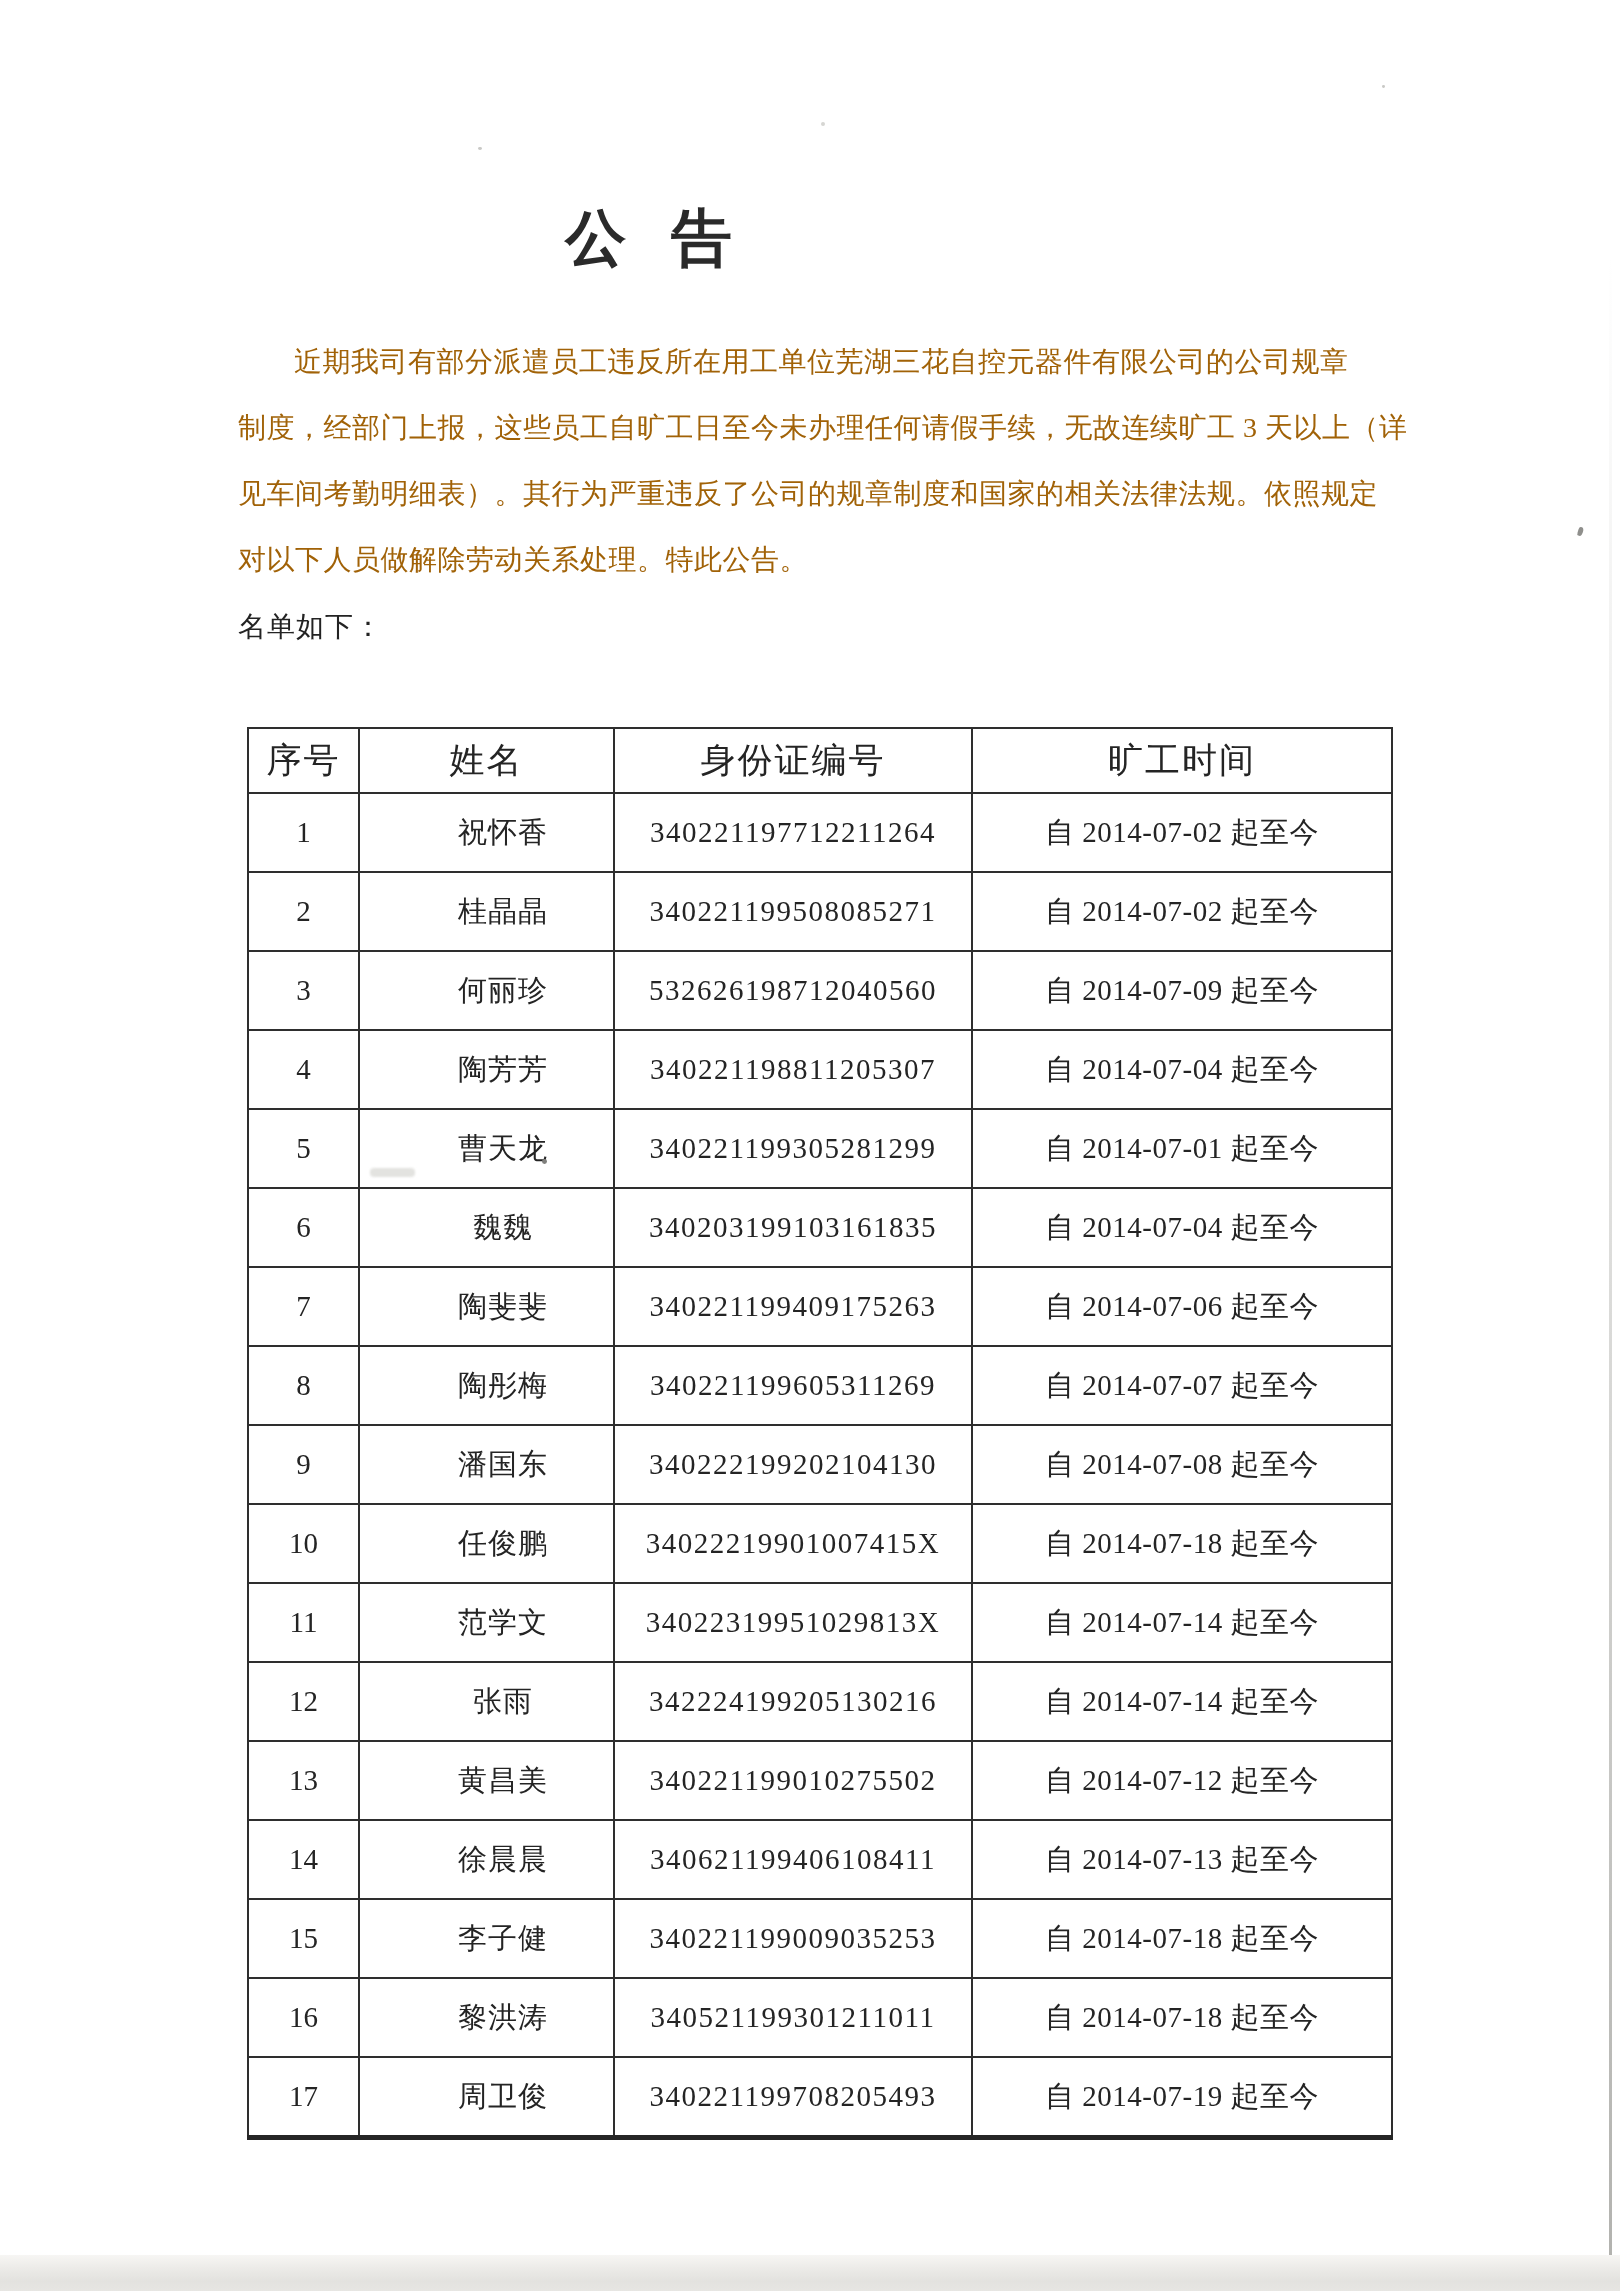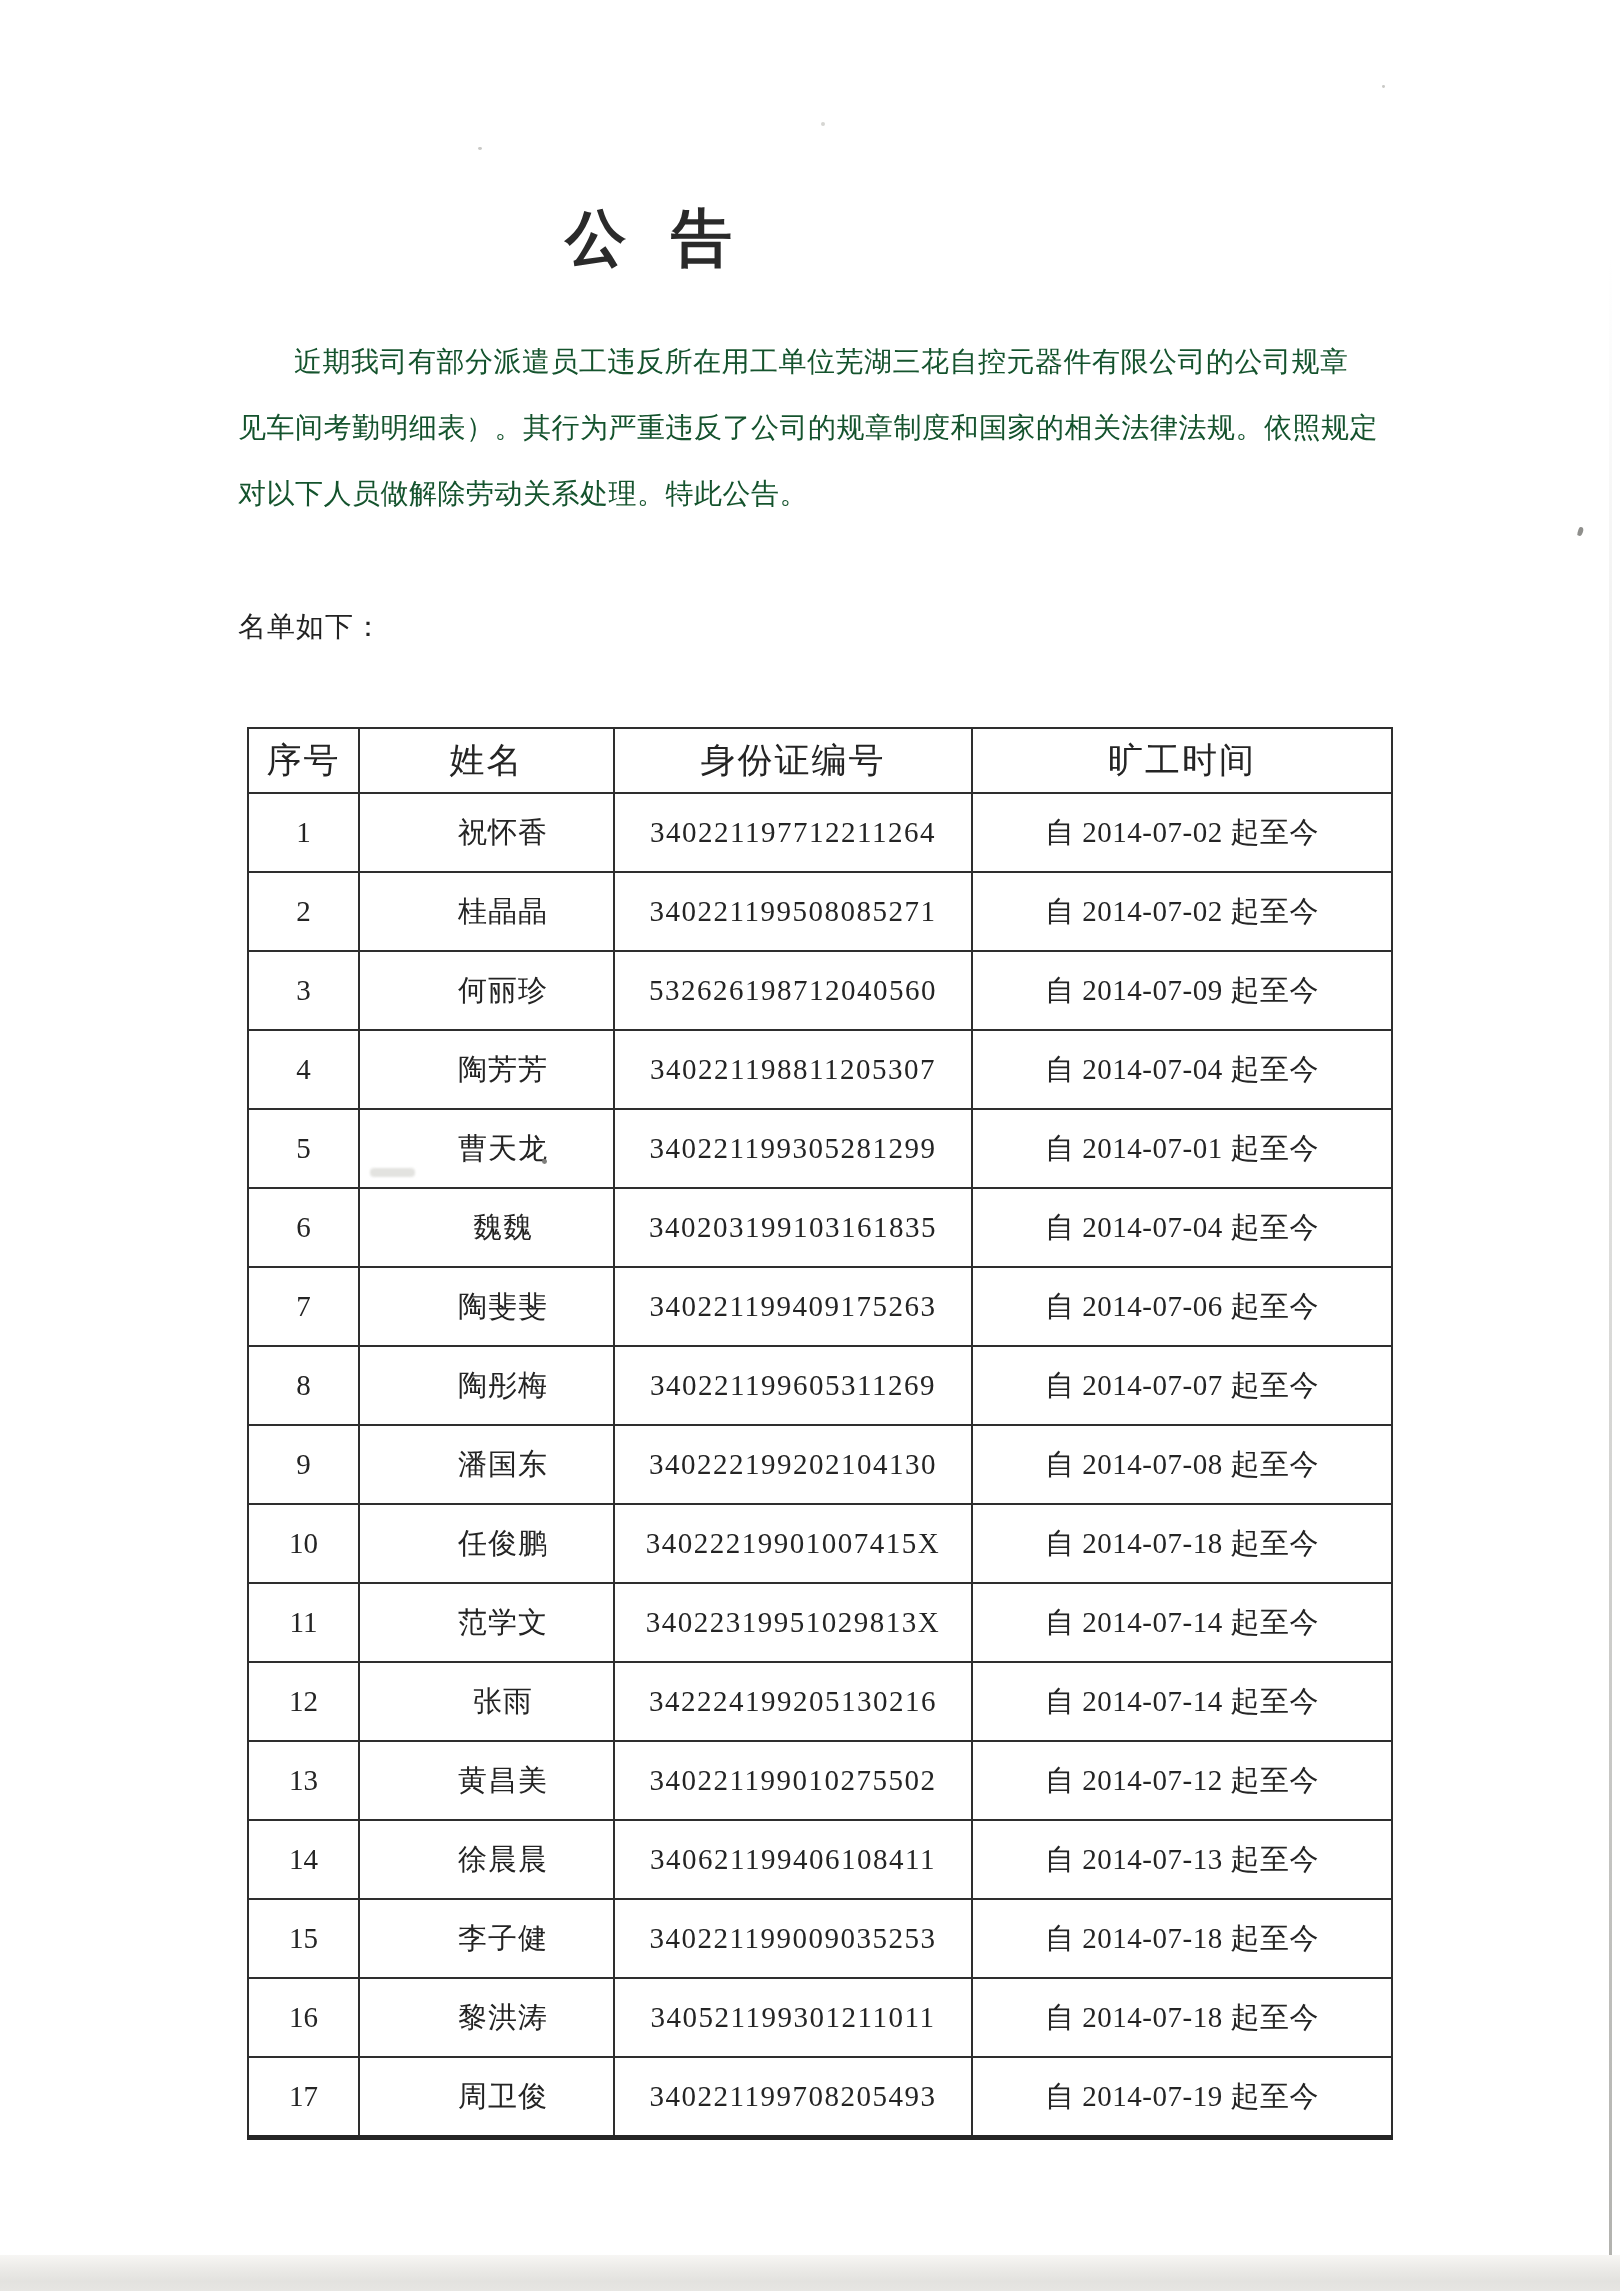--- a/index.html
+++ b/index.html
@@ -20,7 +20,7 @@
   }
   .paragraph{
     position:absolute;left:238px;top:329px;width:1157px;
-    font-size:28px;color:#14532d;
+    font-size:28px;color:#a16207;
   }
   .pline{
     height:66px;line-height:66px;

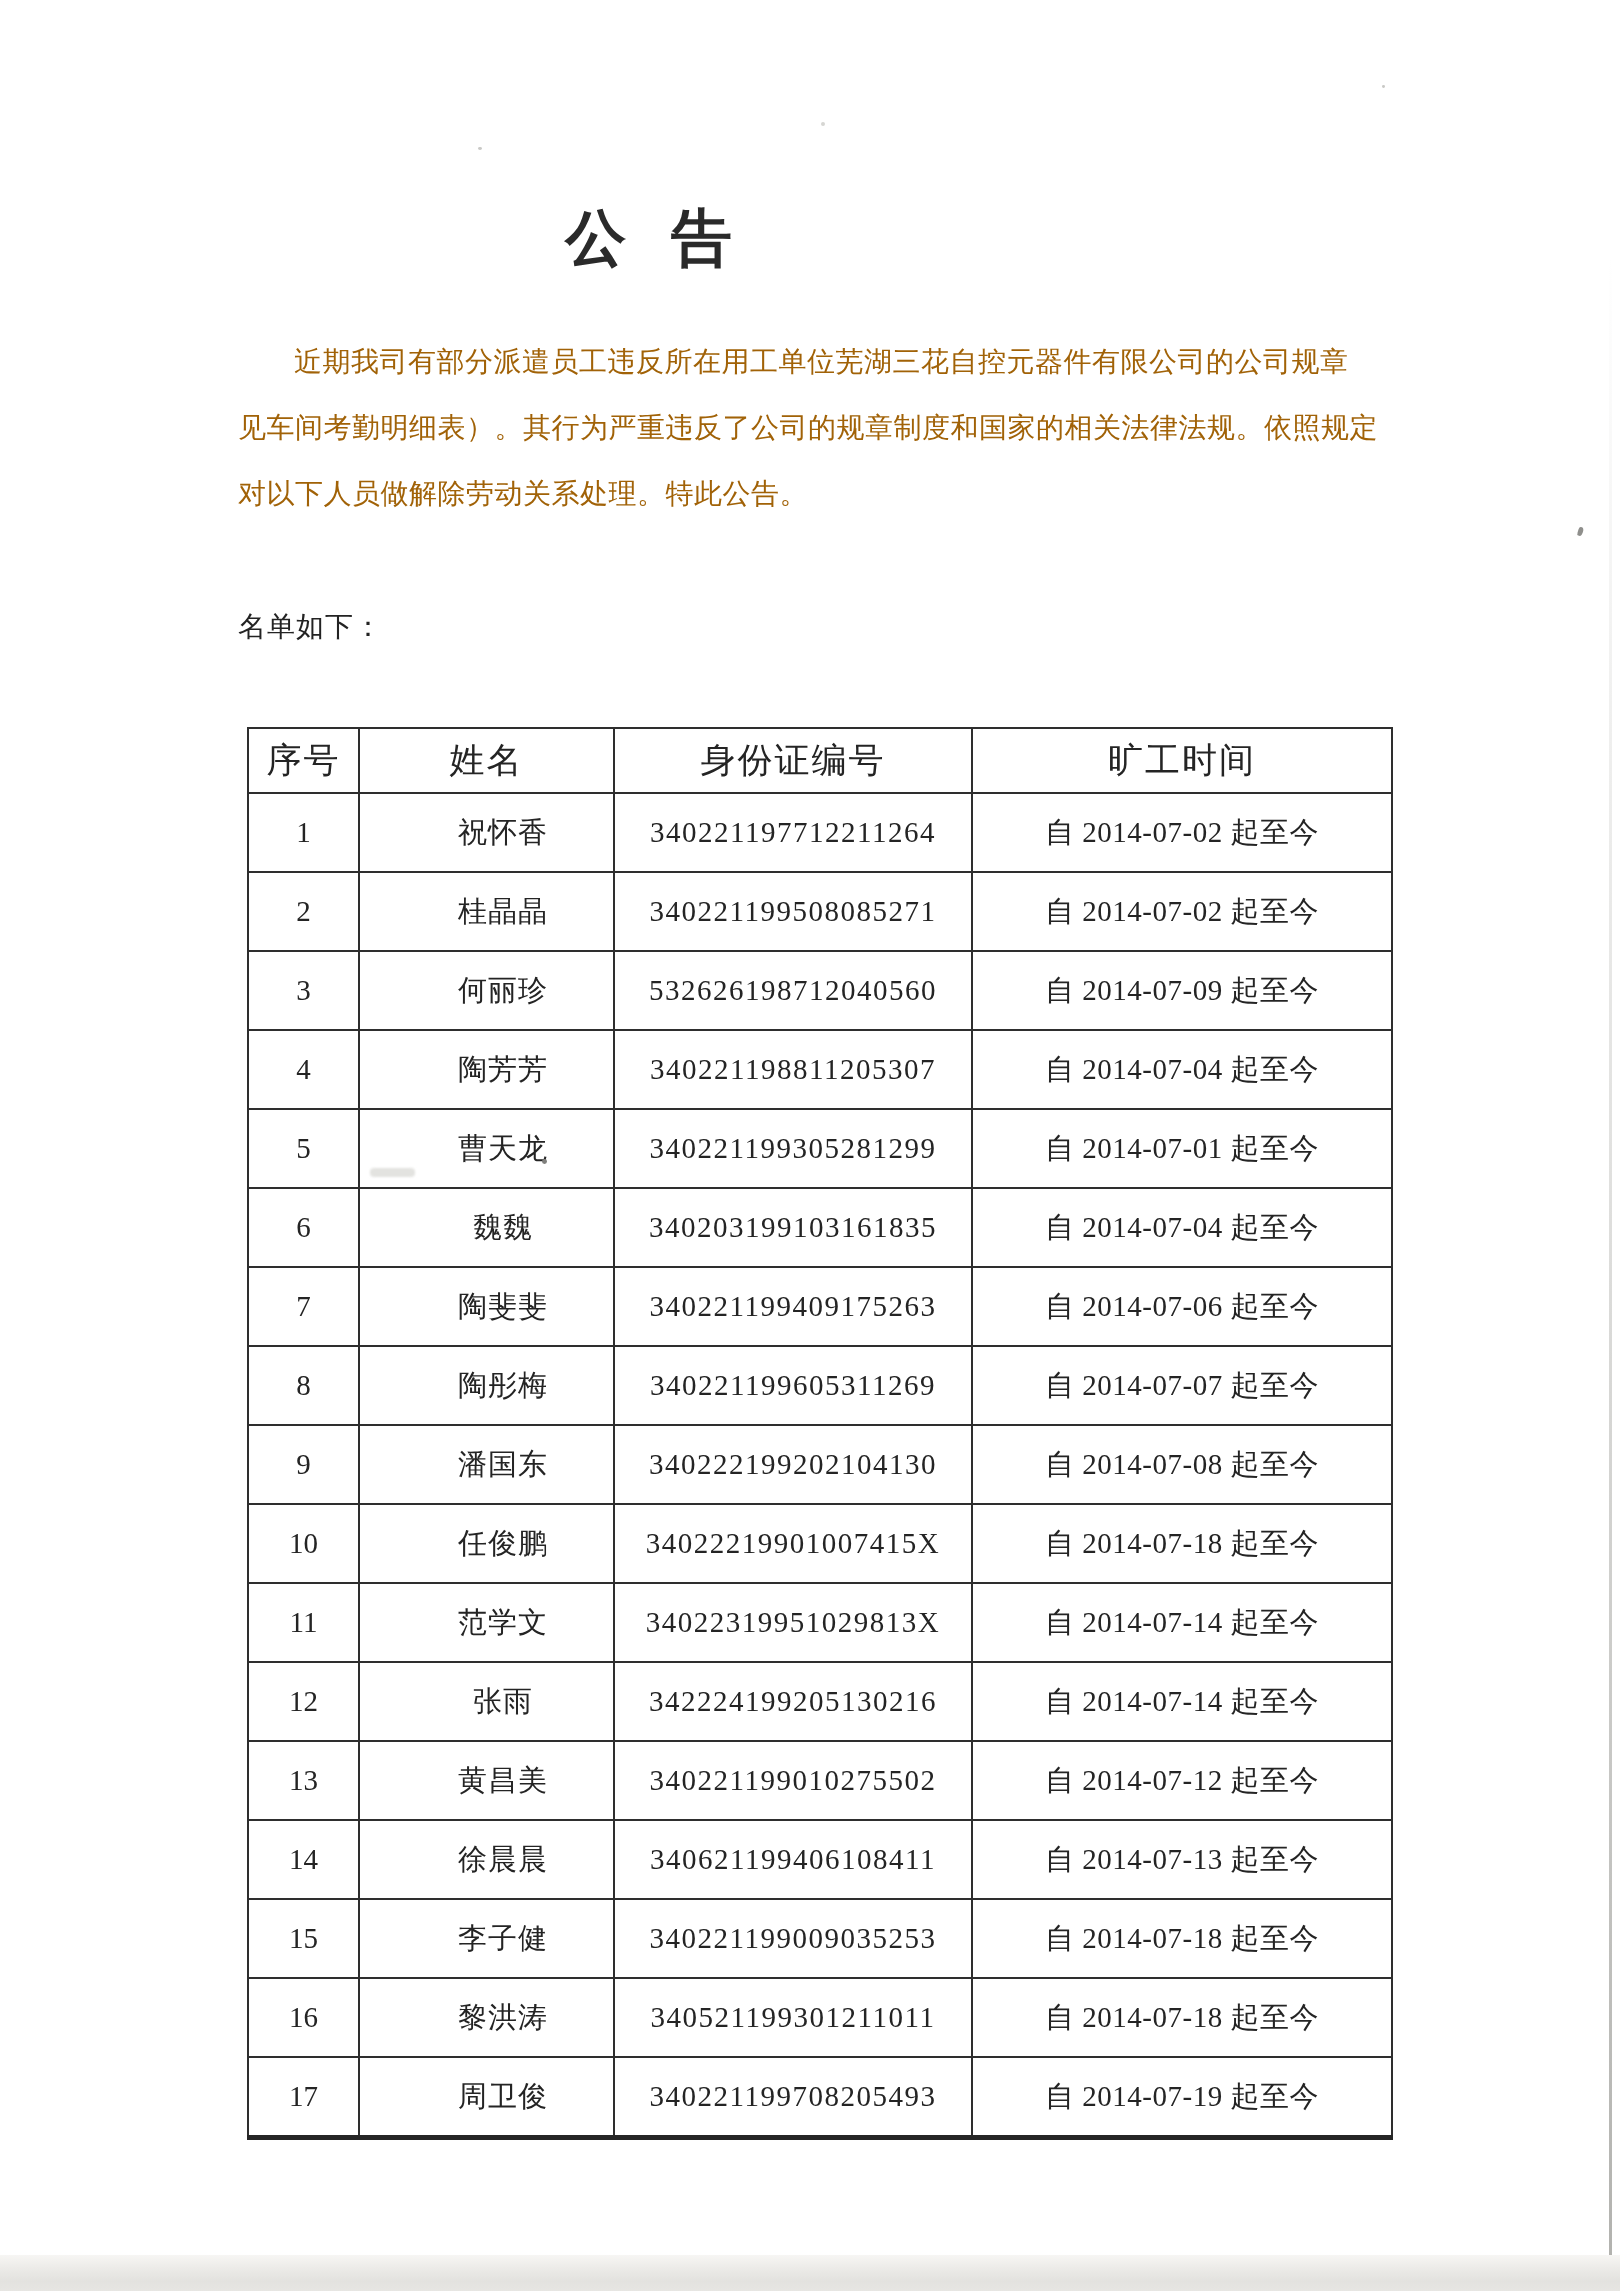--- a/index.html
+++ b/index.html
@@ -88,6 +88,7 @@
 
   <div class="paragraph">
     <div class="pline indent">近期我司有部分派遣员工违反所在用工单位芜湖三花自控元器件有限公司的公司规章</div>
+    <div class="pline">制度，经部门上报，这些员工自旷工日至今未办理任何请假手续，无故连续旷工 3 天以上（详</div>
     <div class="pline">见车间考勤明细表）。其行为严重违反了公司的规章制度和国家的相关法律法规。依照规定</div>
     <div class="pline">对以下人员做解除劳动关系处理。特此公告。</div>
   </div>

